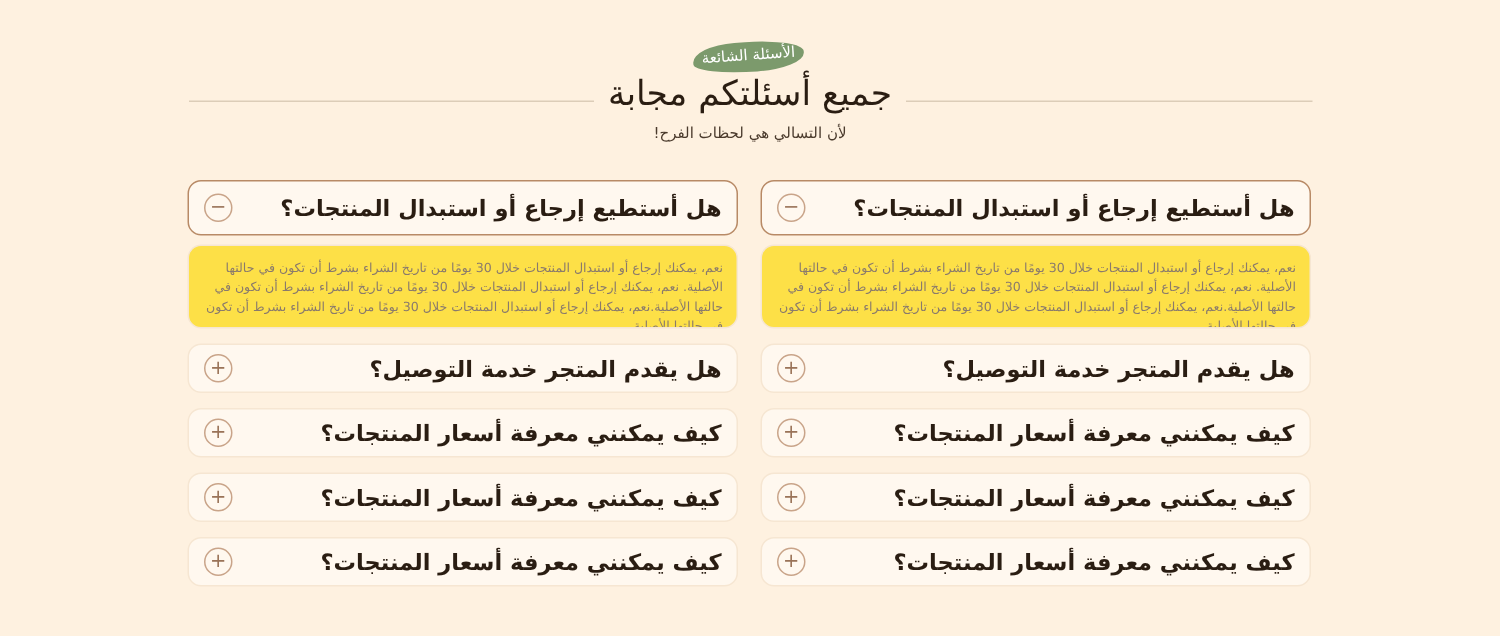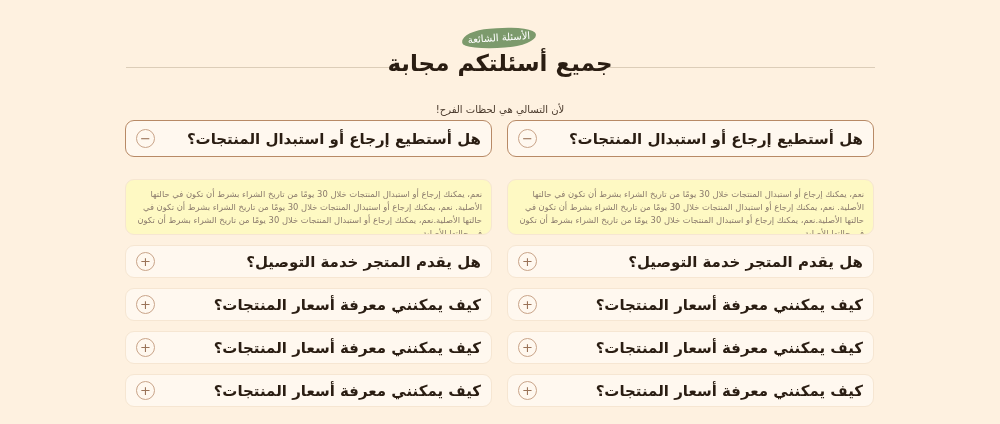--- a/index.html
+++ b/index.html
@@ -21,7 +21,7 @@
     }
     .title {
       position: absolute; left: 0; width: 1000px; top: 50px;
-      text-align: center; font-size: 23px; font-weight: bold; color: #2a1d12;
+      text-align: center; font-size: 23px; font-weight: normal; color: #2a1d12;
       direction: rtl;
     }
     .subtitle {

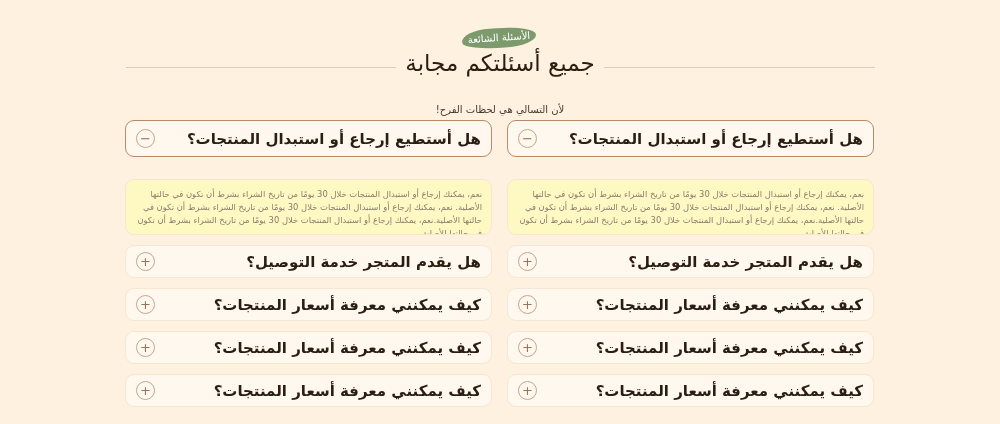--- a/index.html
+++ b/index.html
@@ -26,7 +26,7 @@
     }
     .subtitle {
       position: absolute; left: 0; width: 1000px; top: 84px;
-      text-align: center; font-size: 10px; color: #4a3a2c; direction: rtl; margin-top: 20px;
+      text-align: center; font-size: 10px; color: #4a3a2c; direction: rtl;
     }
     .divider {
       position: absolute; top: 67px; height: 1px; background: #dccdb8;

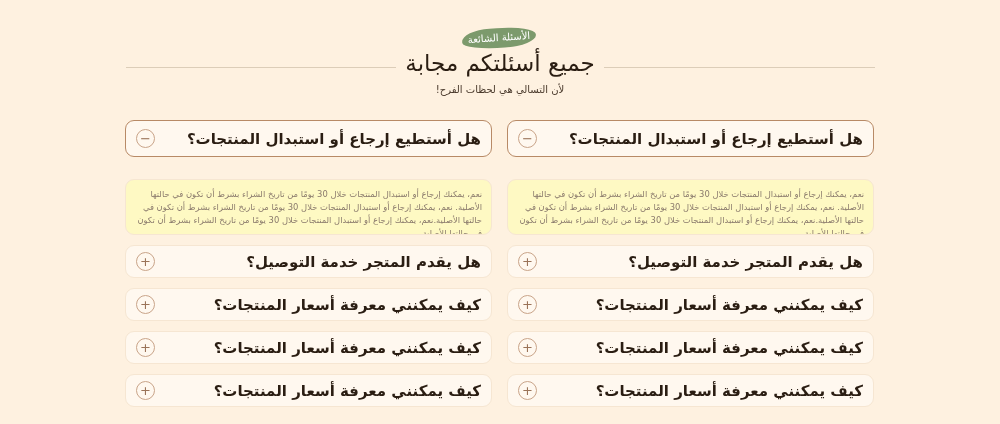--- a/index.html
+++ b/index.html
@@ -57,7 +57,7 @@
       color: #9a7358; font-size: 13px; line-height: 1;
     }
     .faq-body {
-      margin-top: 22px; border-radius: 9px; background: #fef9c3;
+      margin-top: 6px; border-radius: 9px; background: #fde047;
       border: 1px solid #f6e6d2; padding: 8px 9px 9px 9px;
       font-size: 8.4px; line-height: 13px; color: #8a7a6c;
       direction: rtl; text-align: right; height: 56px; overflow: hidden;

